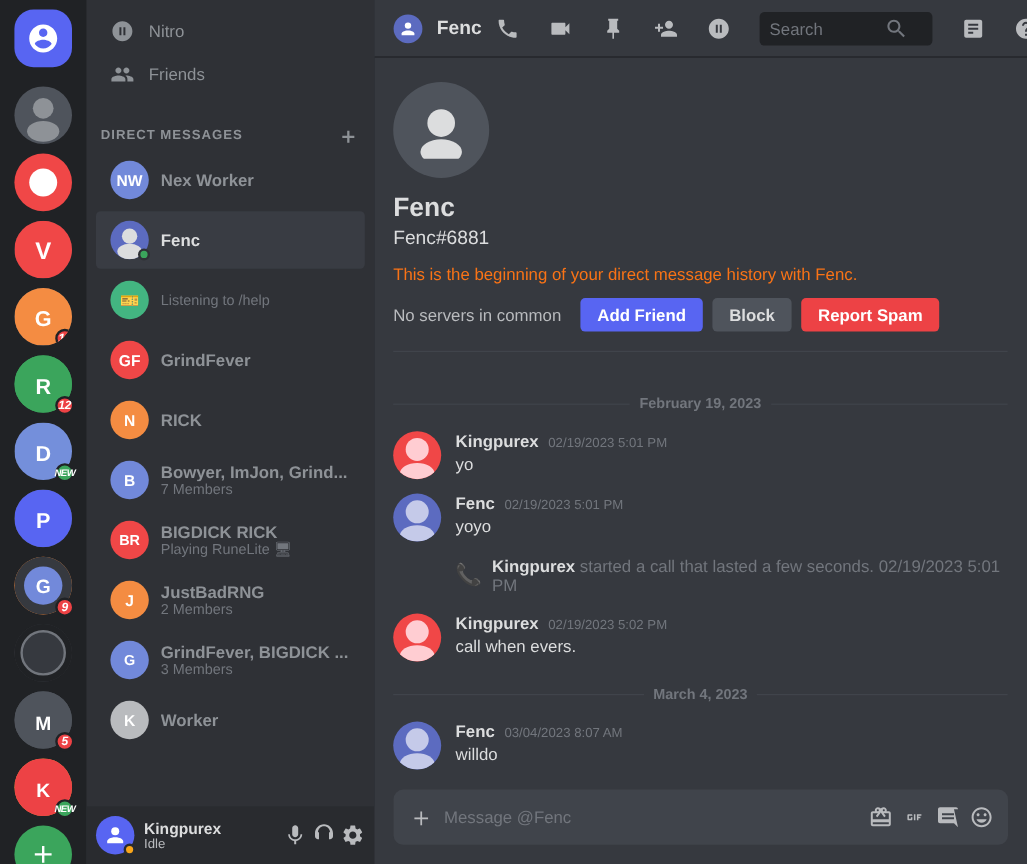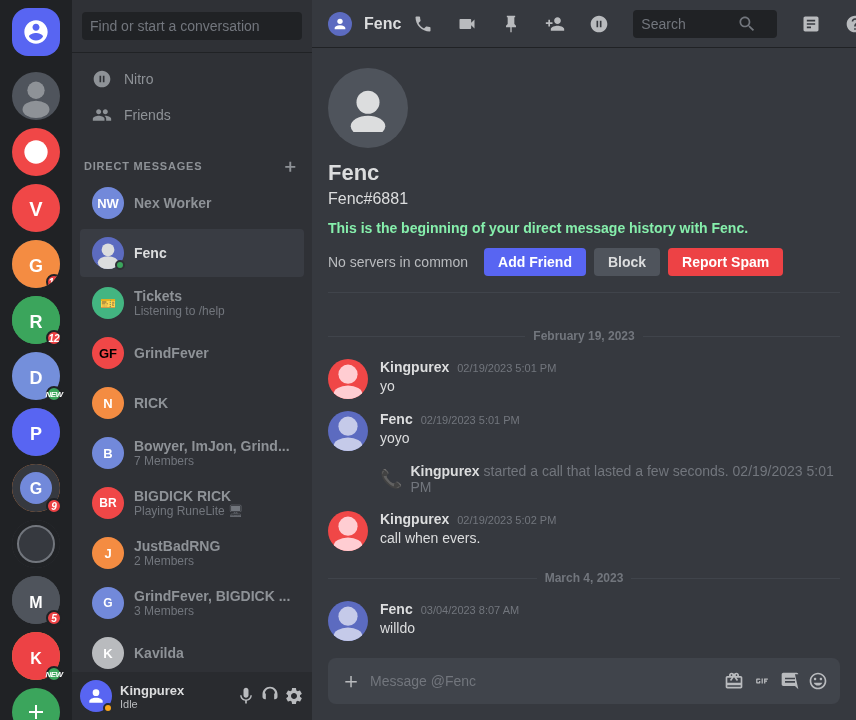--- a/index.html
+++ b/index.html
@@ -236,9 +236,6 @@
 </div>
 
 <div class="dm-panel">
-  <div class="dm-search-bar">
-    <input type="text" placeholder="Find or start a conversation" style="">
-  </div>
   <div class="dm-nav">
     <div class="dm-nav-item">
       <svg viewBox="0 0 24 24" fill="currentColor">

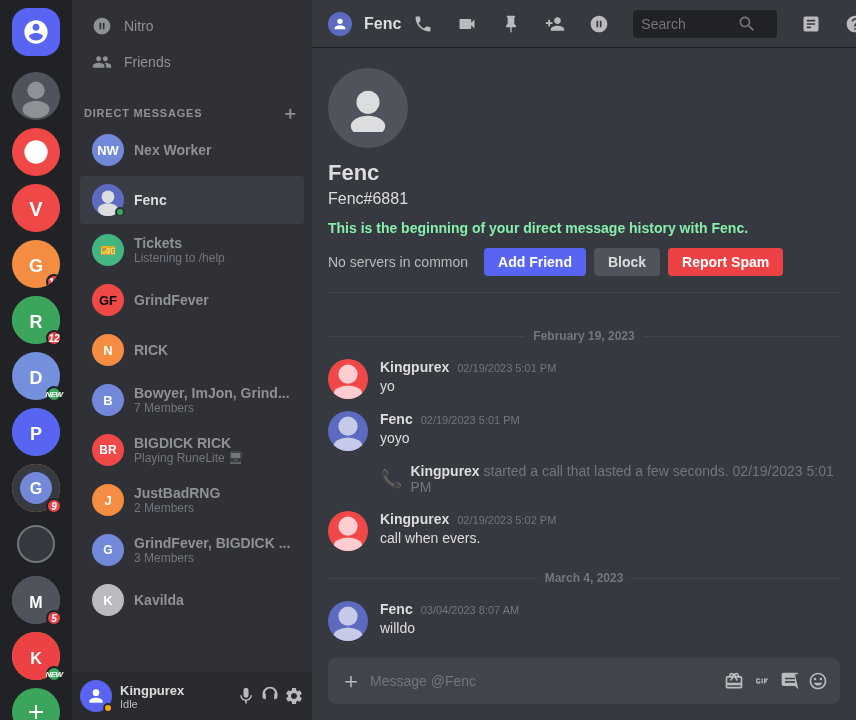--- a/index.html
+++ b/index.html
@@ -94,7 +94,7 @@
     .profile-username { font-size: 22px; font-weight: 800; color: #dcddde; margin-bottom: 4px; }
     .profile-discrim { font-size: 16px; color: #dcddde; margin-bottom: 12px; }
     .profile-desc { font-size: 14px; color: #b9bbbe; margin-bottom: 12px; }
-    .profile-desc span { color: #86efac; font-weight: 700; }
+    .profile-desc span { color: #f97316; font-weight: 400; }
     .profile-actions { display: flex; align-items: center; gap: 8px; }
     .btn { padding: 6px 14px; border-radius: 4px; font-size: 14px; font-weight: 600; cursor: pointer; border: none; }
     .btn-add { background: #5865f2; color: white; }

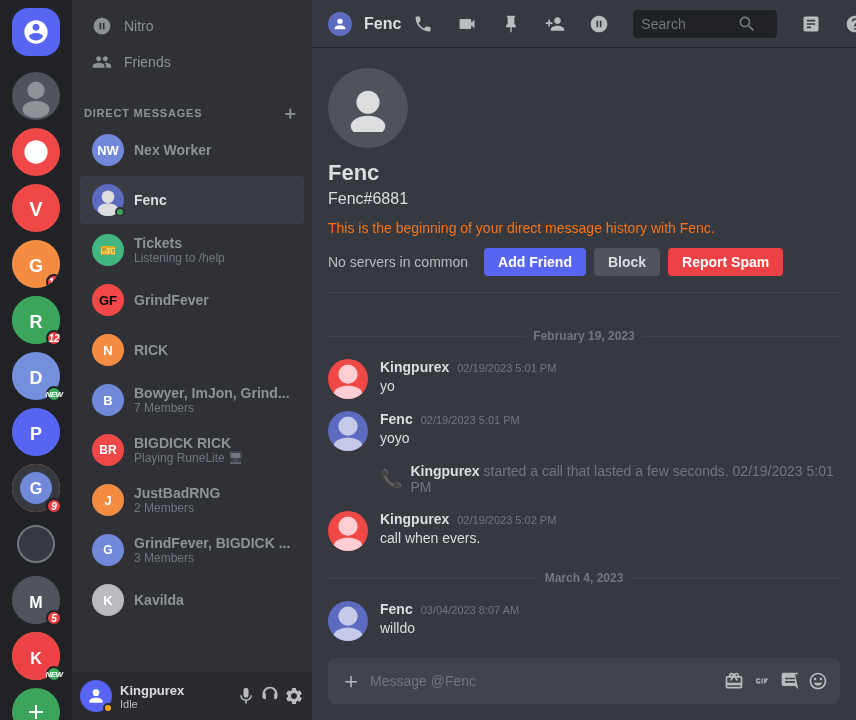--- a/index.html
+++ b/index.html
@@ -279,7 +279,6 @@
     <div class="dm-item">
       <div class="dm-avatar" style="background:#43b581;width:32px;height:32px;border-radius:50%;flex-shrink:0;display:flex;align-items:center;justify-content:center;font-size:13px;font-weight:bold;color:white;">🎫</div>
       <div class="dm-info">
-        <div class="dm-name">Tickets</div>
         <div class="dm-sub">Listening to /help</div>
       </div>
     </div>

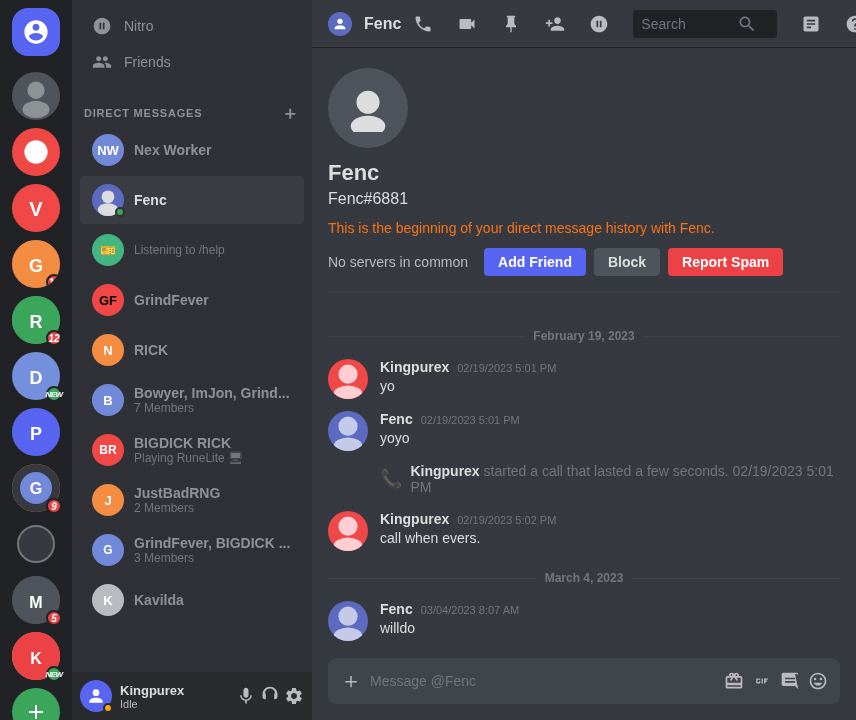--- a/index.html
+++ b/index.html
@@ -283,7 +283,7 @@
       </div>
     </div>
     <div class="dm-item">
-      <div class="dm-avatar" style="background:#f04747;width:32px;height:32px;border-radius:50%;flex-shrink:0;display:flex;align-items:center;justify-content:center;font-size:13px;font-weight:bold;color:#000000;">GF</div>
+      <div class="dm-avatar" style="background:#f04747;width:32px;height:32px;border-radius:50%;flex-shrink:0;display:flex;align-items:center;justify-content:center;font-size:13px;font-weight:bold;color:#ffffff;">GF</div>
       <div class="dm-info">
         <div class="dm-name">GrindFever</div>
       </div>

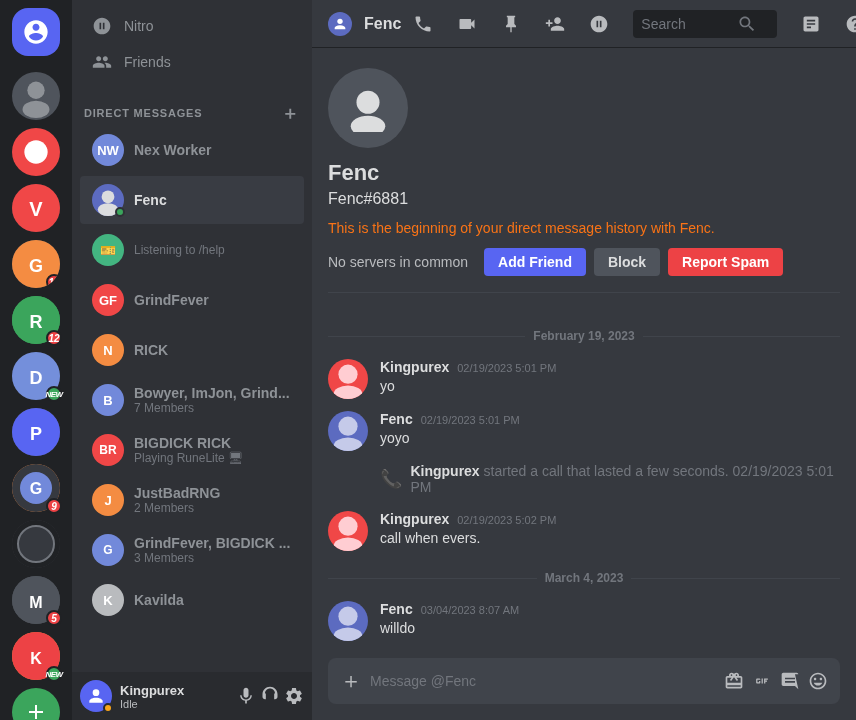--- a/index.html
+++ b/index.html
@@ -325,7 +325,7 @@
     <div class="dm-item">
       <div class="dm-avatar" style="background:#b9bbbe;width:32px;height:32px;border-radius:50%;flex-shrink:0;overflow:hidden;display:flex;align-items:center;justify-content:center;font-size:13px;font-weight:bold;color:white;">K</div>
       <div class="dm-info">
-        <div class="dm-name">Kavilda</div>
+        <div class="dm-name">Worker</div>
       </div>
     </div>
 

